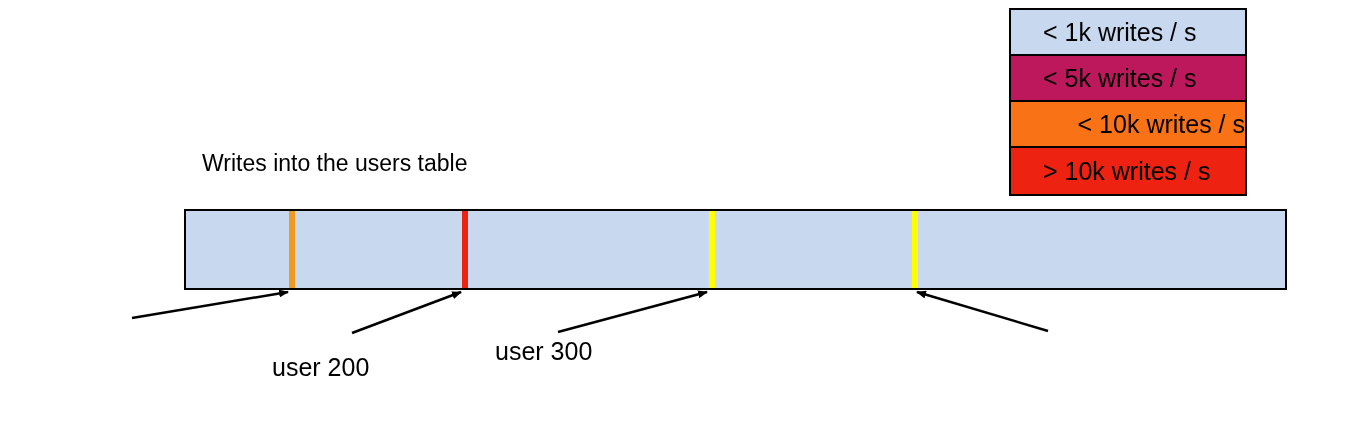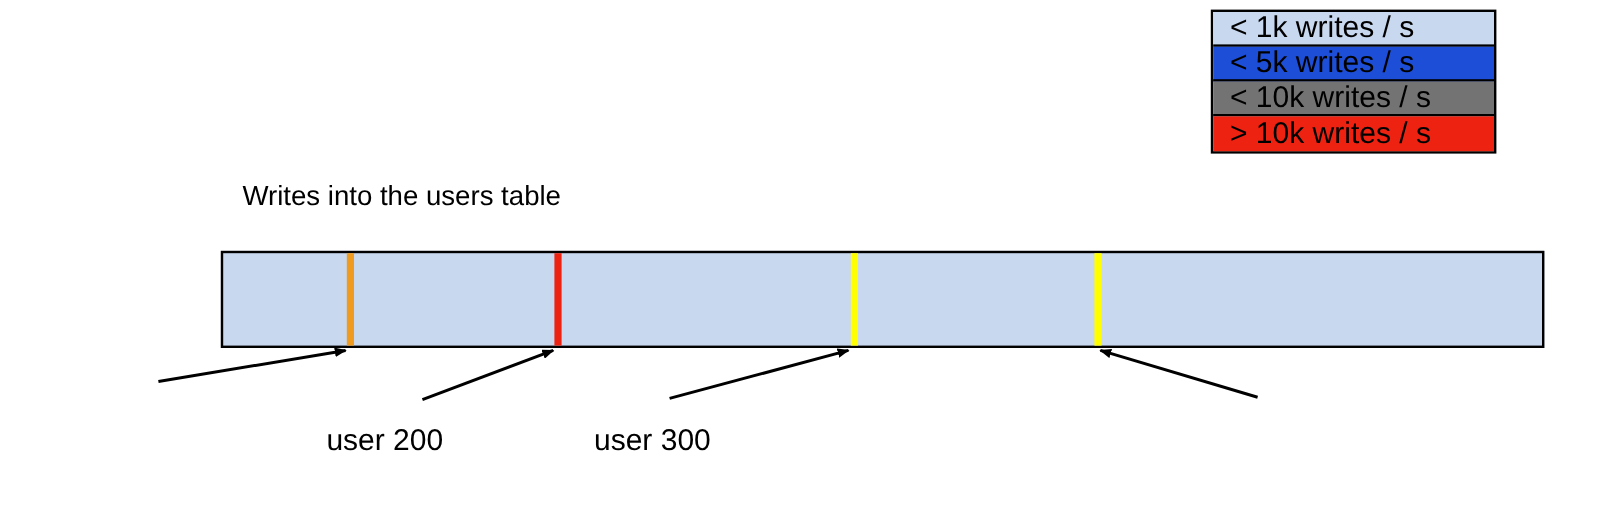--- a/index.html
+++ b/index.html
@@ -29,12 +29,12 @@
     box-sizing: border-box;
   }
   .legend-row {
-    height: 29px;
+    height: 46px;
     box-sizing: border-box;
     border-bottom: 2px solid #000000;
     display: flex;
     align-items: center;
-    padding-left: 14px;
+    padding-left: 32px;
     font-size: 25px;
     line-height: 1;
     white-space: nowrap;

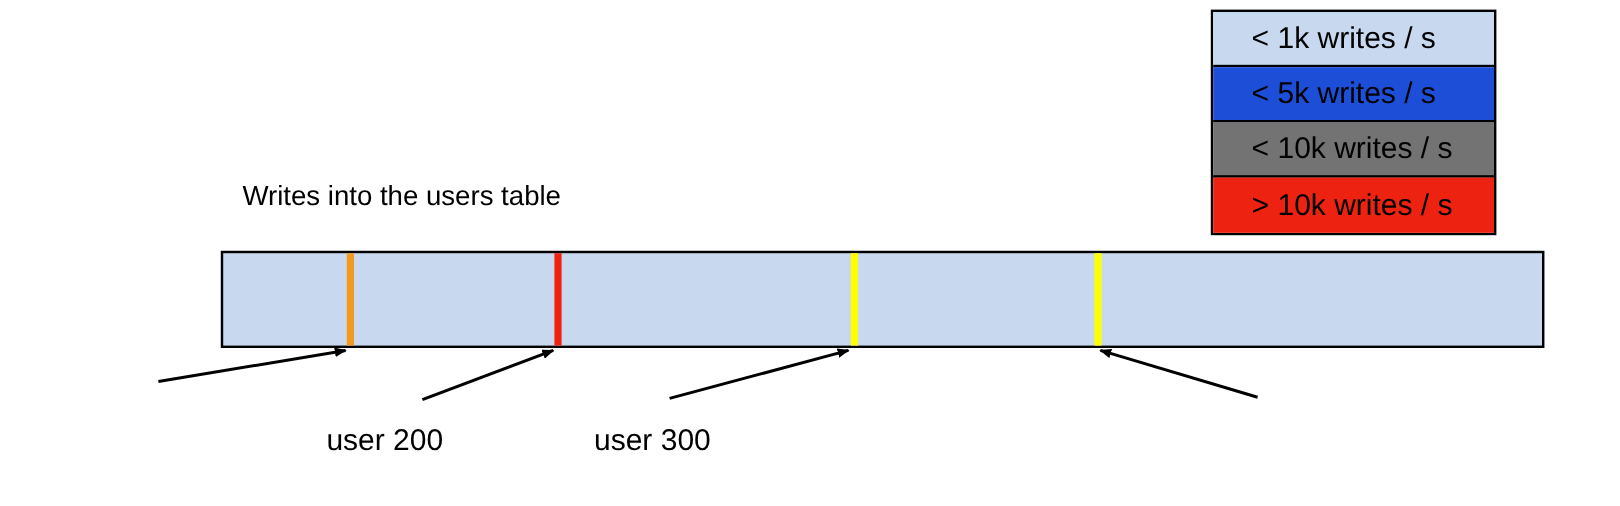--- a/index.html
+++ b/index.html
@@ -102,7 +102,7 @@
     <div class="legend-row" style="background:#c8d8ef;">
       <span>&lt; 1k writes / s</span>
     </div>
-    <div class="legend-row" style="background:#1d4ed8;">
+    <div class="legend-row" style="background:#be185d;">
       <span>&lt; 5k writes / s</span>
     </div>
     <div class="legend-row" style="background:#737373;">

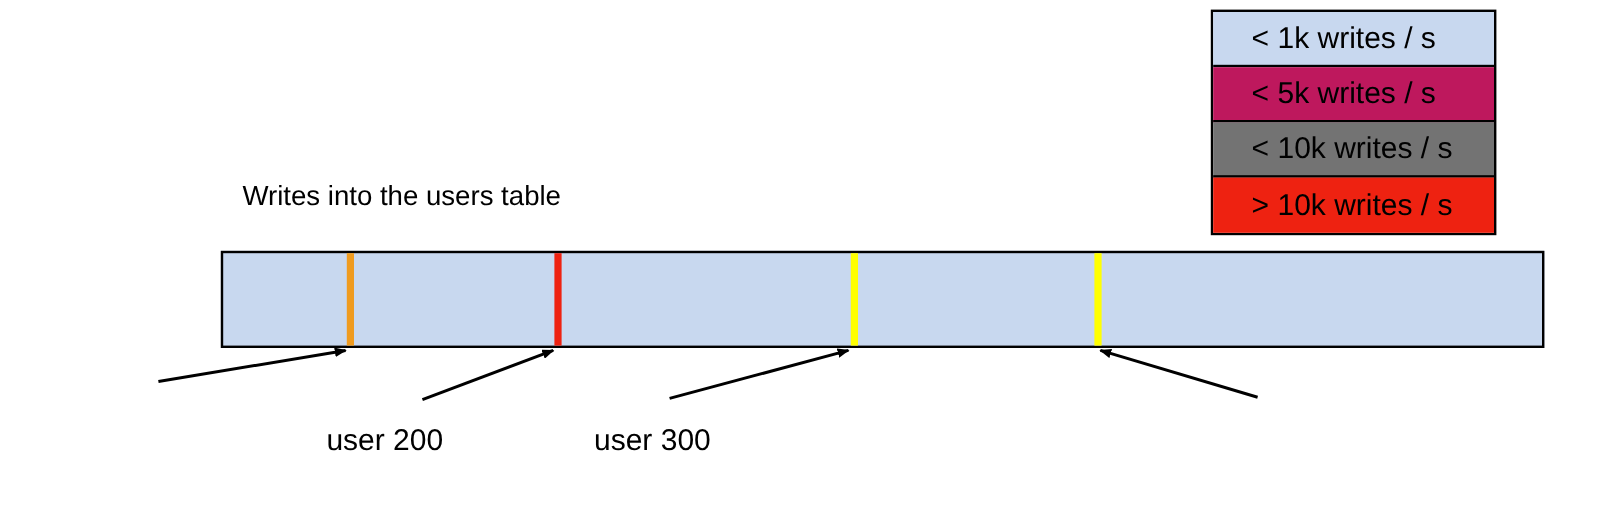--- a/index.html
+++ b/index.html
@@ -105,7 +105,7 @@
     <div class="legend-row" style="background:#be185d;">
       <span>&lt; 5k writes / s</span>
     </div>
-    <div class="legend-row" style="background:#737373;">
+    <div class="legend-row" style="background:#f97316;justify-content:flex-end;">
       <span>&lt; 10k writes / s</span>
     </div>
     <div class="legend-row" style="background:#ee2211;">

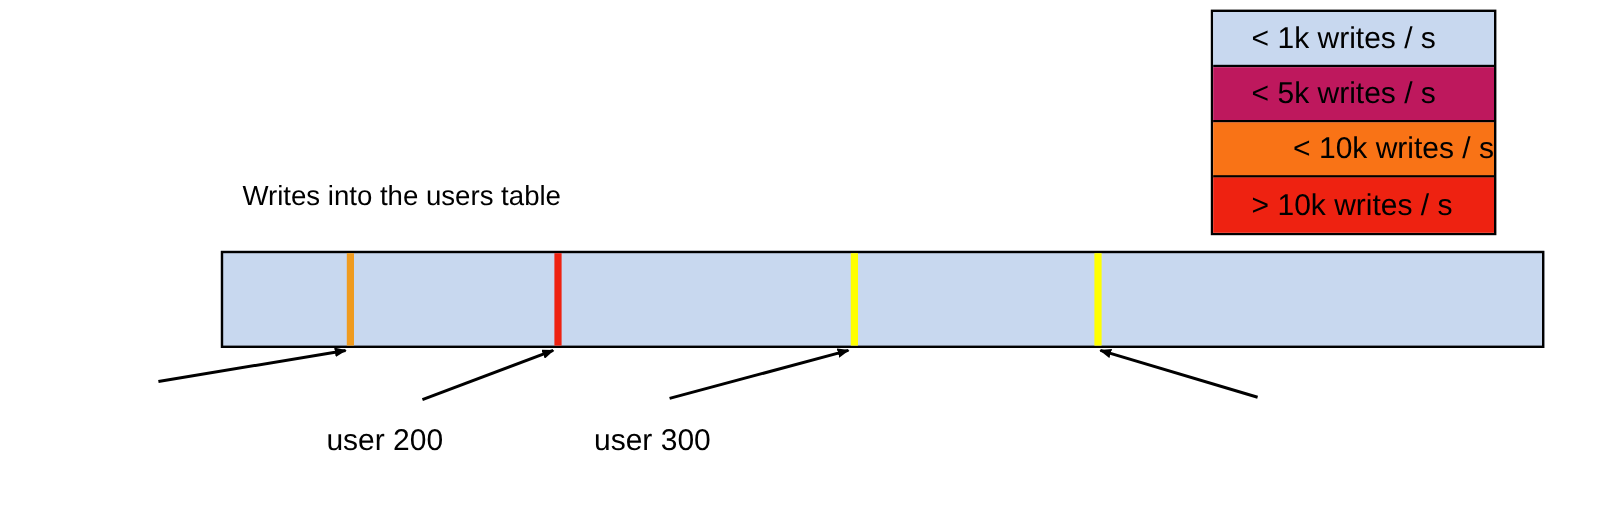--- a/index.html
+++ b/index.html
@@ -135,7 +135,7 @@
   </svg>
 
   <div class="callout-label" style="left:272px; top:355px;">user 200</div>
-  <div class="callout-label" style="left:495px; top:355px;">user 300</div>
+  <div class="callout-label" style="left:495px; top:339px;">user 300</div>
 
 </div>
 

